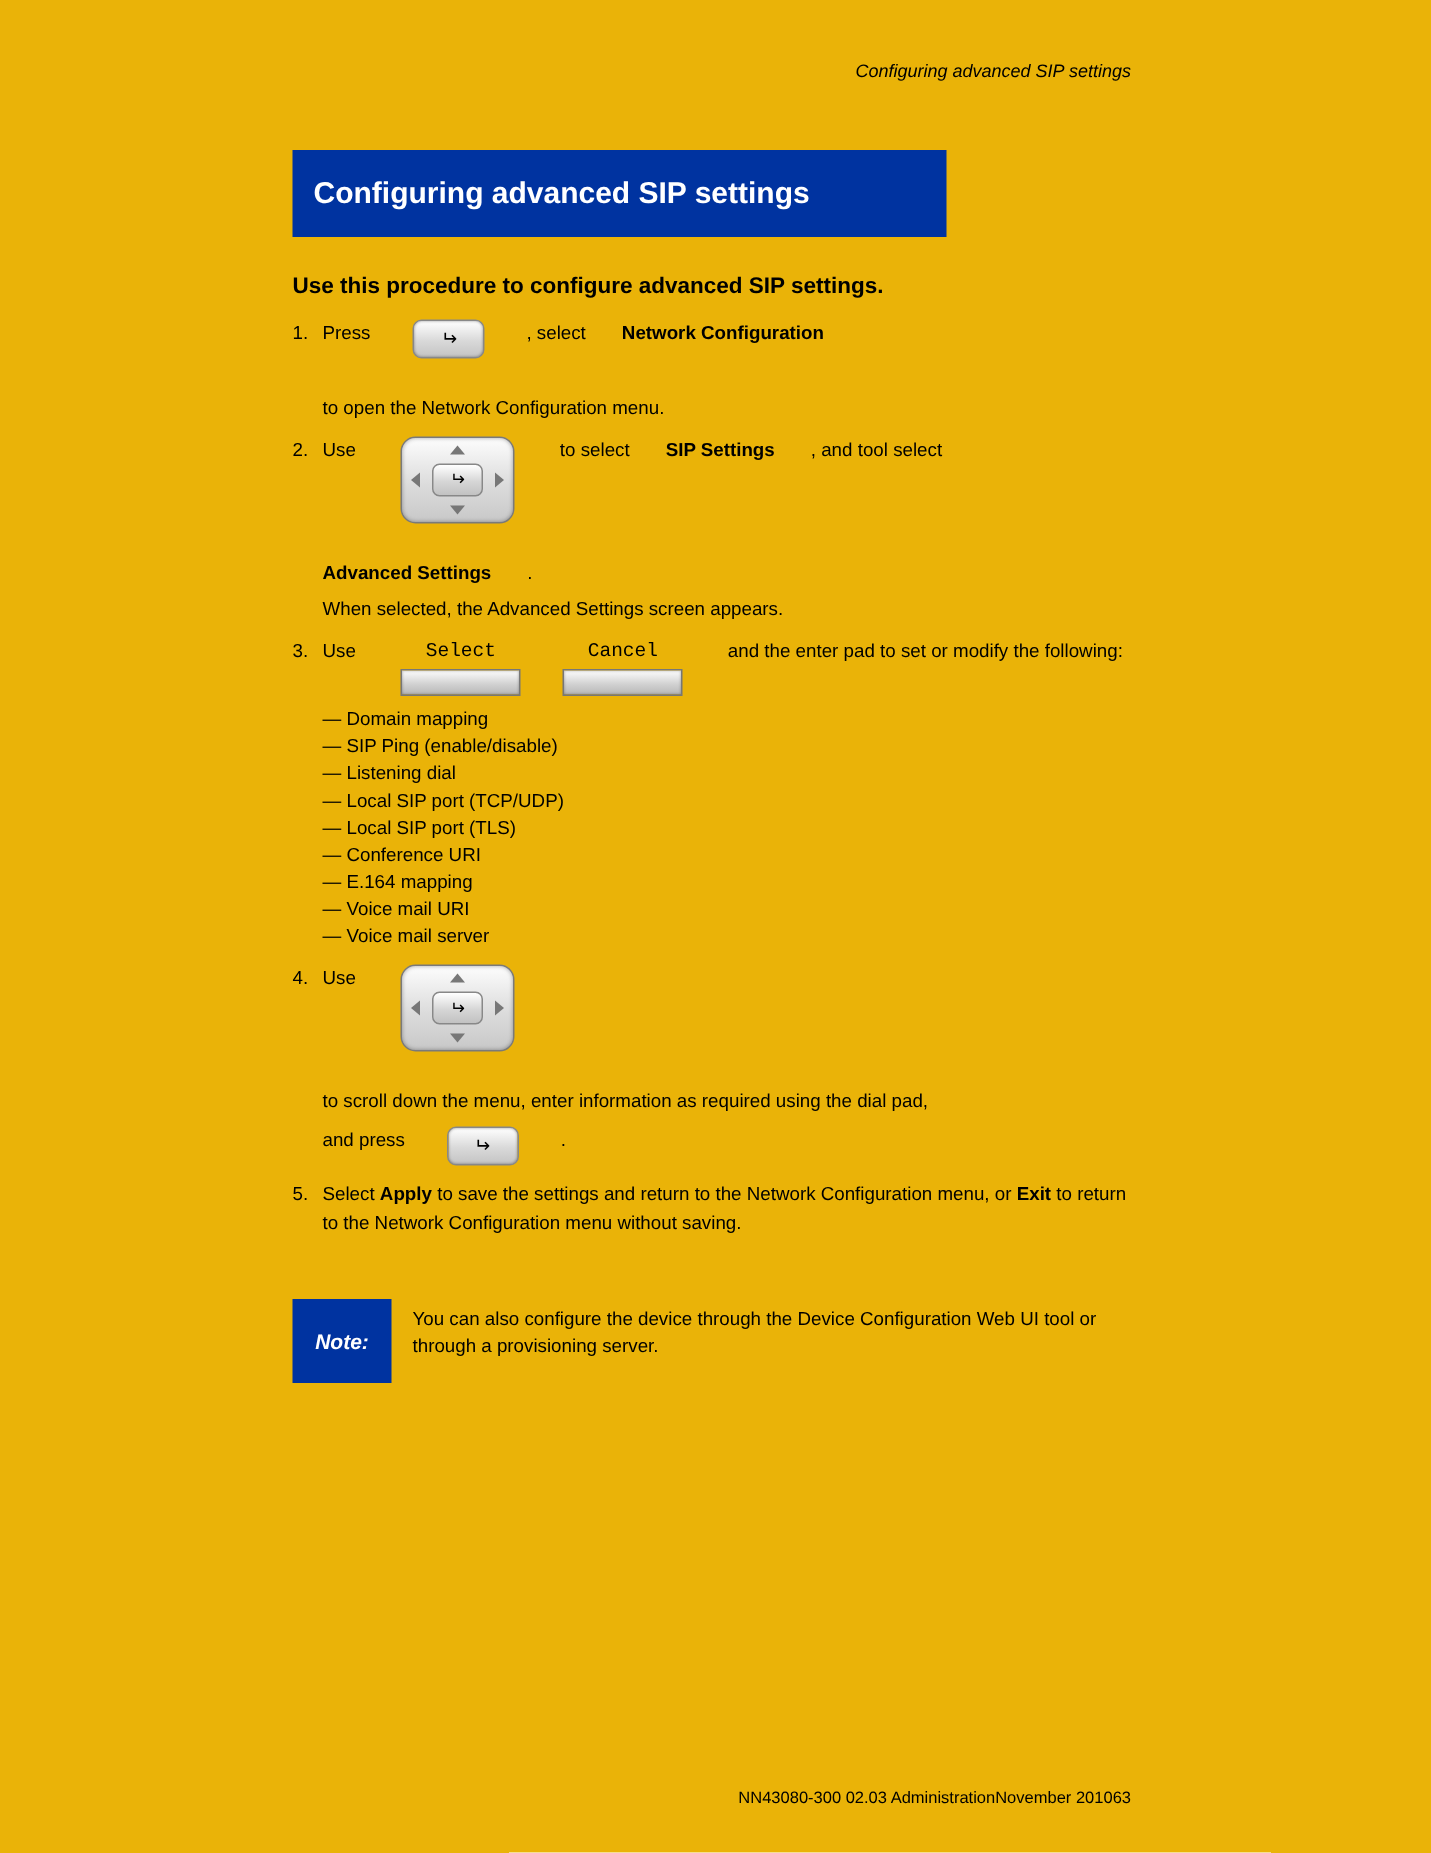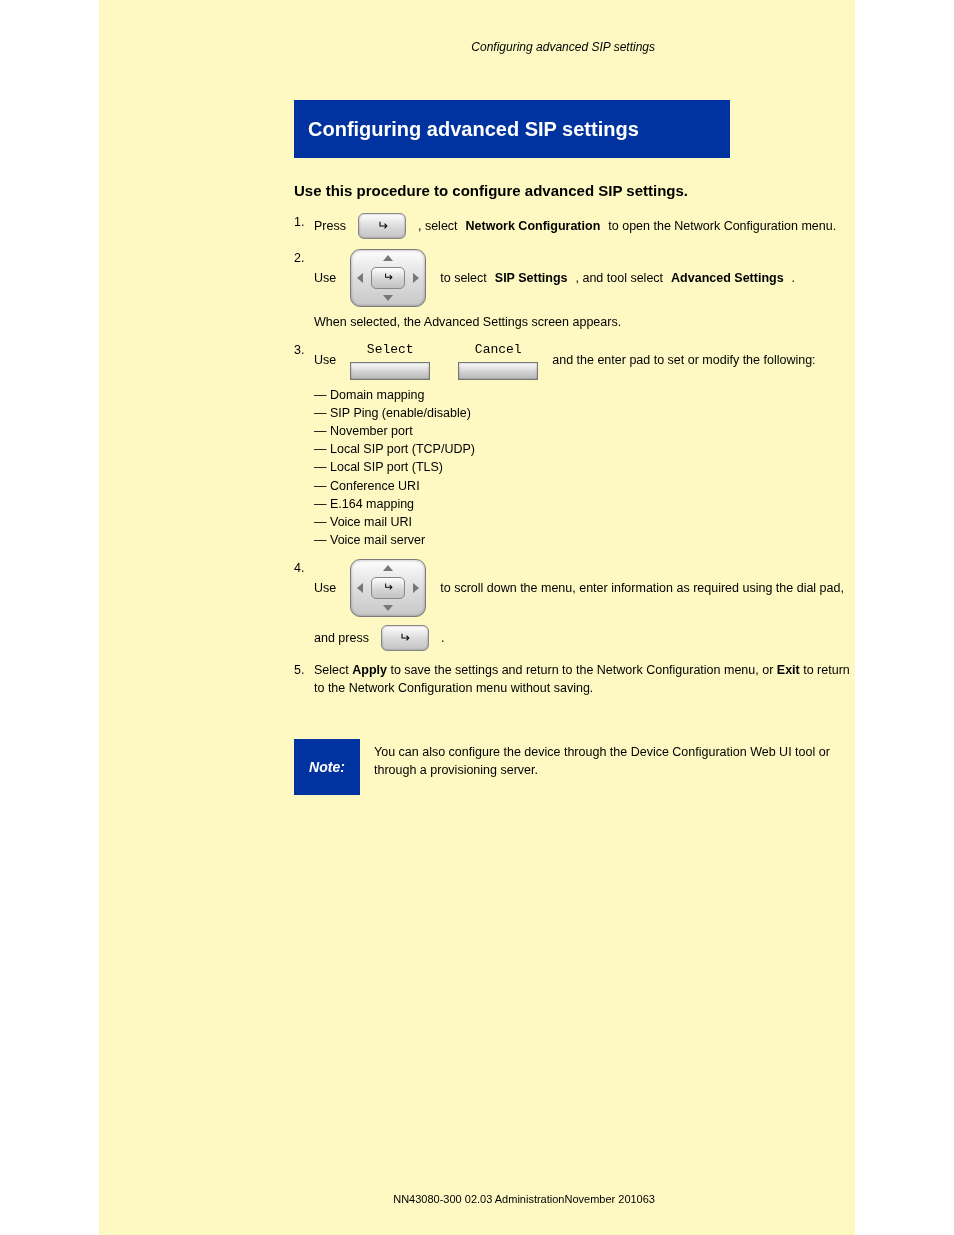--- a/index.html
+++ b/index.html
@@ -3,7 +3,7 @@
 <meta charset="utf-8">
 <style>
   html,body{margin:0;padding:0;background:#fff;font-family:Arial,Helvetica,sans-serif;color:#000;}
-  .page{width:756px;height:1235px;position:relative;margin:0 auto;background:#fef9c3;}
+  .page{width:954px;height:1235px;position:relative;margin:0 auto;background:#eab308;}
   .content{position:absolute;left:195px;top:100px;width:565px;}
   .title-bar{background:#0033a0;color:#fff;height:58px;width:436px;display:flex;align-items:center;}
   .title-text{font-size:20px;font-weight:bold;padding-left:14px;}

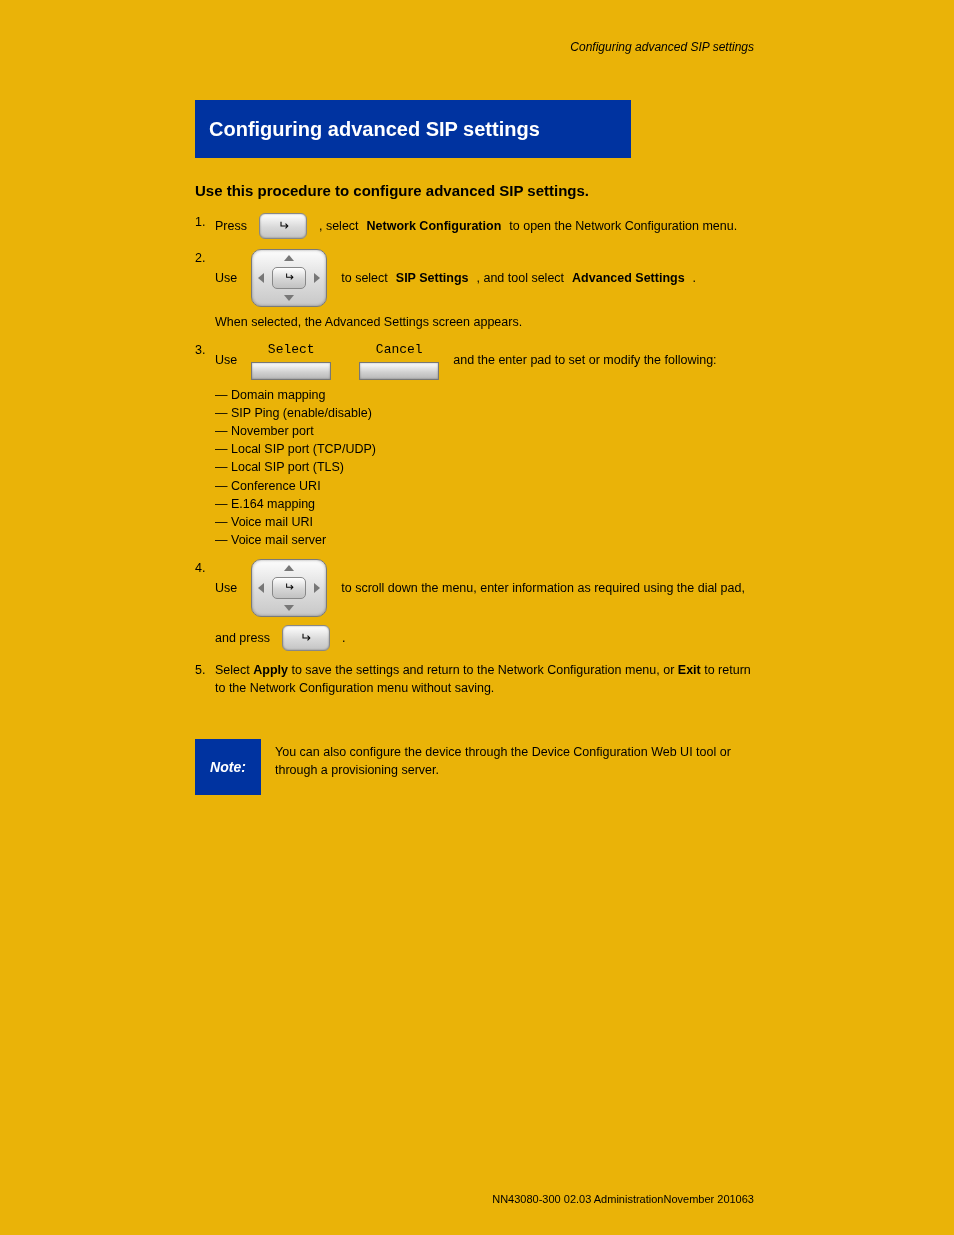--- a/index.html
+++ b/index.html
@@ -12,7 +12,7 @@
   .list li{display:flex;align-items:flex-start;margin-bottom:10px;}
   .li-num{width:20px;flex:none;}
   .li-body{flex:1;}
-  .inline-row{display:flex;align-items:center;flex-wrap:wrap;gap:8px;}
+  .inline-row{display:flex;align-items:flex-start;flex-wrap:wrap;gap:24px;}
   .para{font-size:12.5px;line-height:1.45;margin-top:6px;}
   .bold{font-weight:bold;}
   .enter-btn{display:inline-flex;align-items:center;justify-content:center;width:46px;height:24px;border:1px solid #888;border-radius:6px;background:linear-gradient(#fff,#d9d9d9 55%,#c4c4c4);box-shadow:inset 0 0 2px rgba(0,0,0,.4);margin:0 4px;}

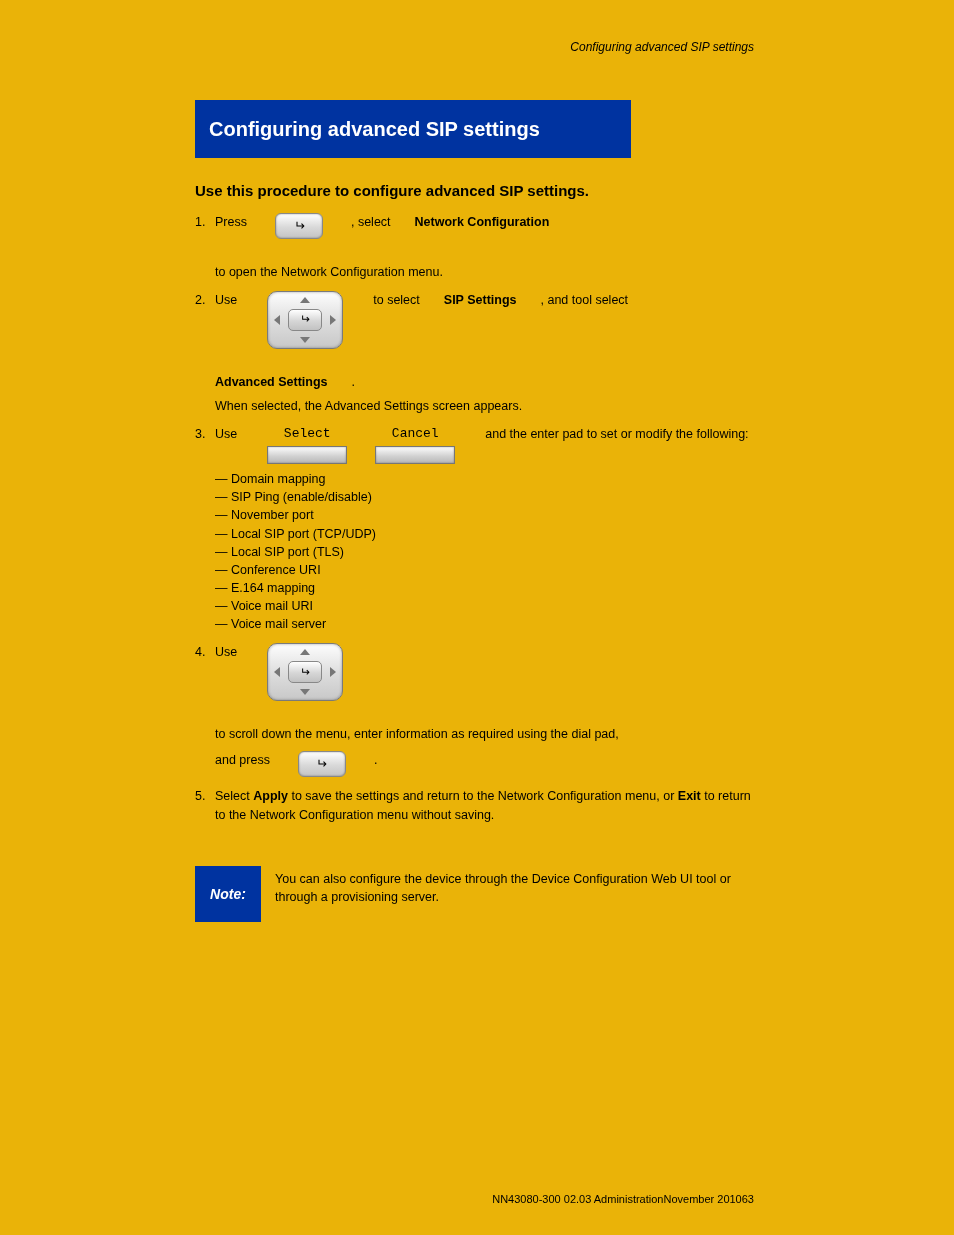--- a/index.html
+++ b/index.html
@@ -108,7 +108,7 @@
         <div class="para">
           <div>— <span>Domain mapping</span></div>
           <div>— <span>SIP Ping (enable/disable)</span></div>
-          <div>— <span>November port</span></div>
+          <div>— <span>Listening dial</span></div>
           <div>— <span>Local SIP port (TCP/UDP)</span></div>
           <div>— <span>Local SIP port (TLS)</span></div>
           <div>— <span>Conference URI</span></div>

